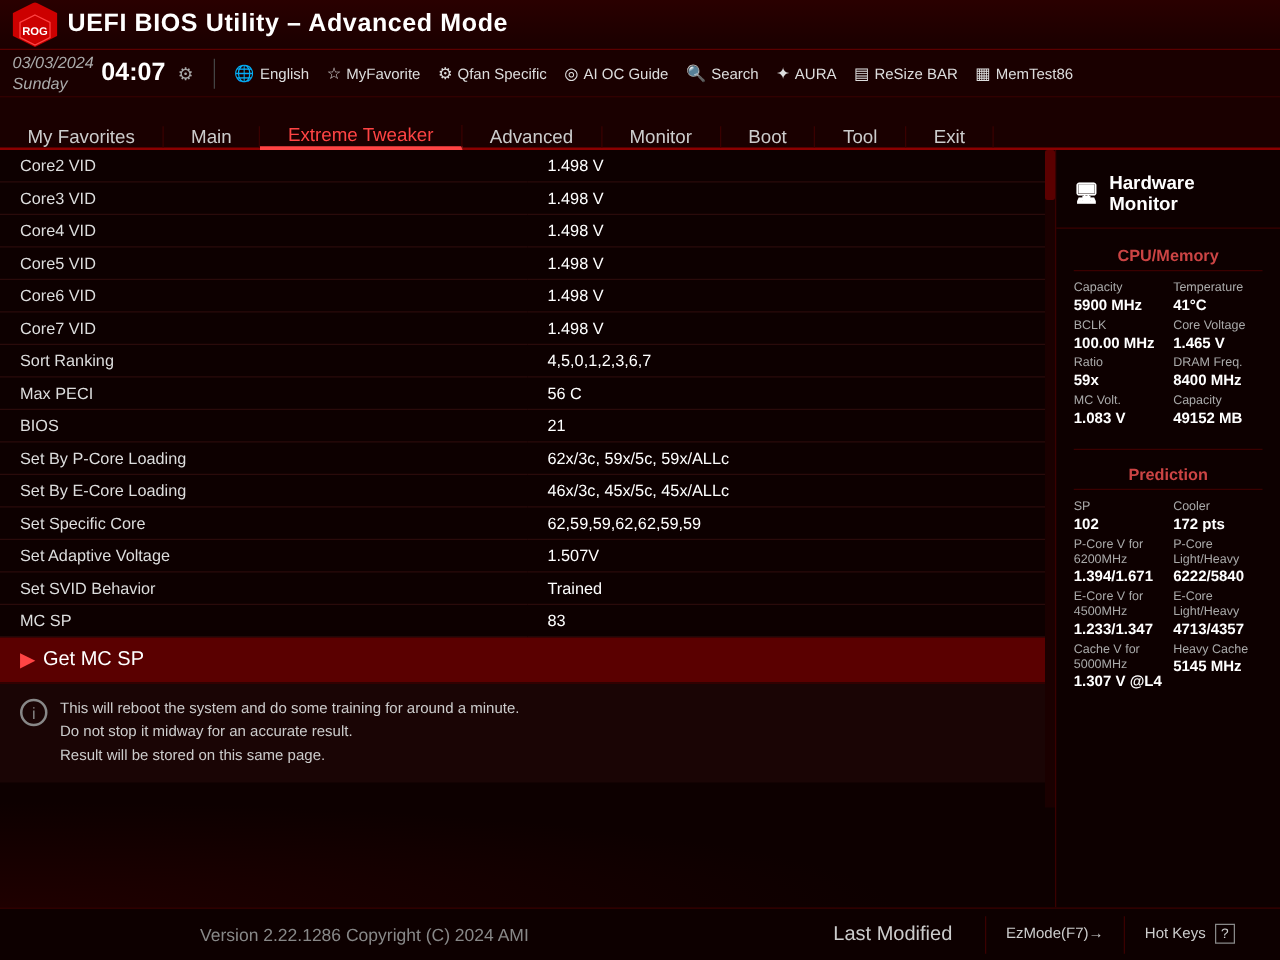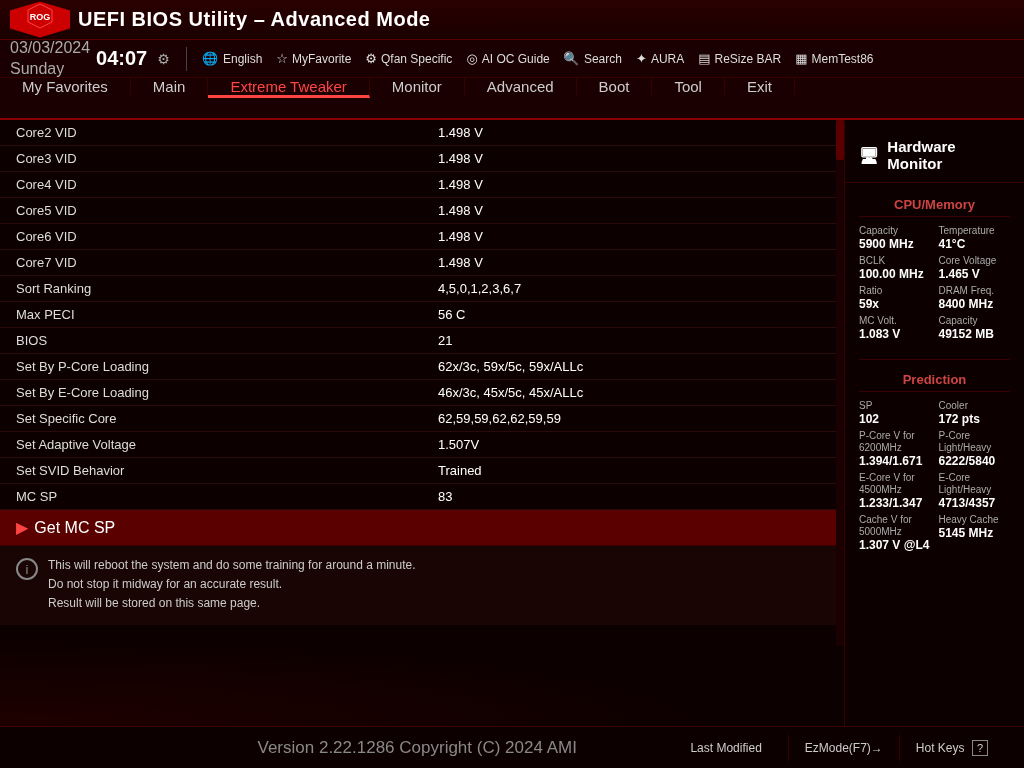--- a/index.html
+++ b/index.html
@@ -29,12 +29,12 @@
       gap: 8px;
     }
     .rog-icon {
-      width: 60px;
+      width: 36px;
       height: 36px;
       background: #cc0000;
       clip-path: polygon(50% 0%, 100% 25%, 100% 75%, 50% 100%, 0% 75%, 0% 25%);
       display: flex;
-      align-items: flex-start;
+      align-items: flex-end;
       justify-content: center;
       font-weight: bold;
       font-size: 10px;

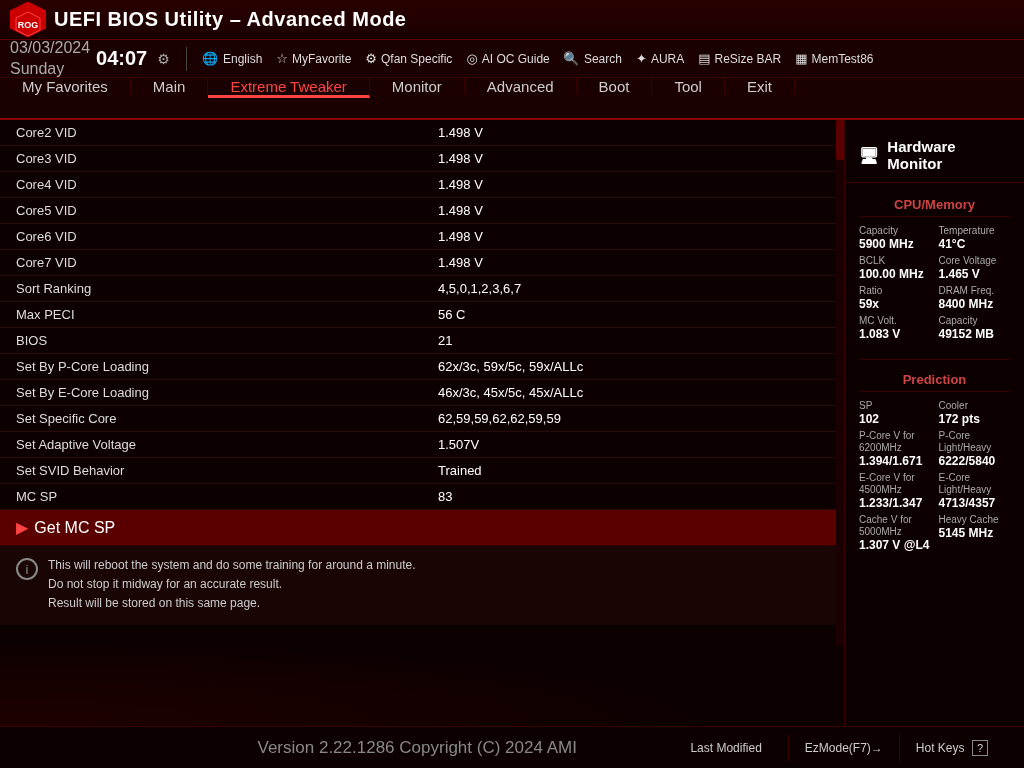--- a/index.html
+++ b/index.html
@@ -57,9 +57,10 @@
       border-bottom: 1px solid #3a0000;
     }
     .topbar-datetime {
-      font-size: 16px;
+      font-size: 13px;
       color: #aaa;
       line-height: 1.3;
+      font-style: italic;
     }
     .topbar-time {
       font-size: 20px;

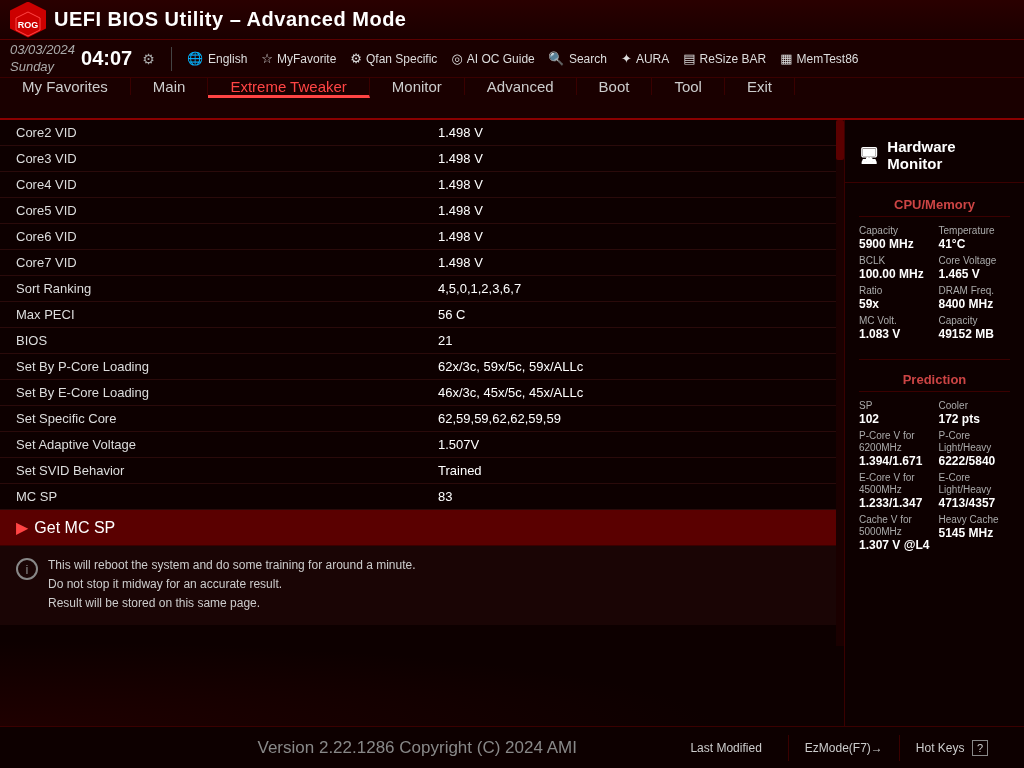--- a/index.html
+++ b/index.html
@@ -100,7 +100,7 @@
       background: #1a0000;
       height: 42px;
       display: flex;
-      align-items: flex-start;
+      align-items: flex-end;
       border-bottom: 2px solid #8b0000;
     }
     .nav-item {

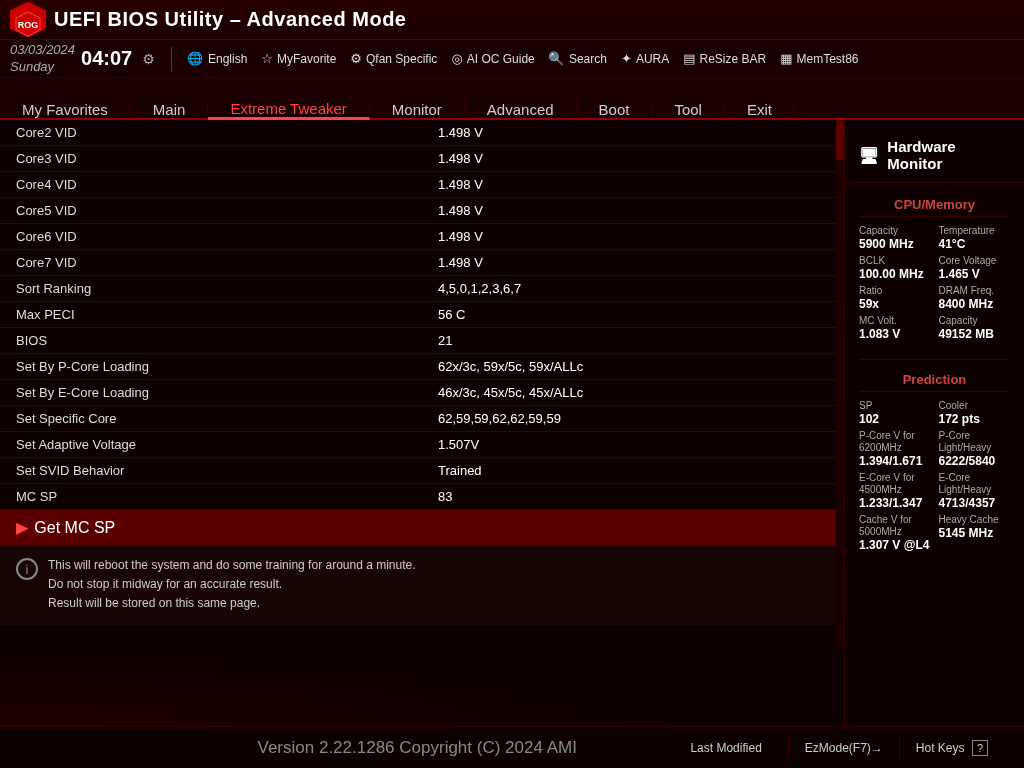--- a/index.html
+++ b/index.html
@@ -391,10 +391,10 @@
     <span>Extreme Tweaker</span>
   </div>
   <div class="nav-item">
+    <span>Advanced</span>
+  </div>
+  <div class="nav-item">
     <span>Monitor</span>
-  </div>
-  <div class="nav-item">
-    <span>Advanced</span>
   </div>
   <div class="nav-item">
     <span>Boot</span>

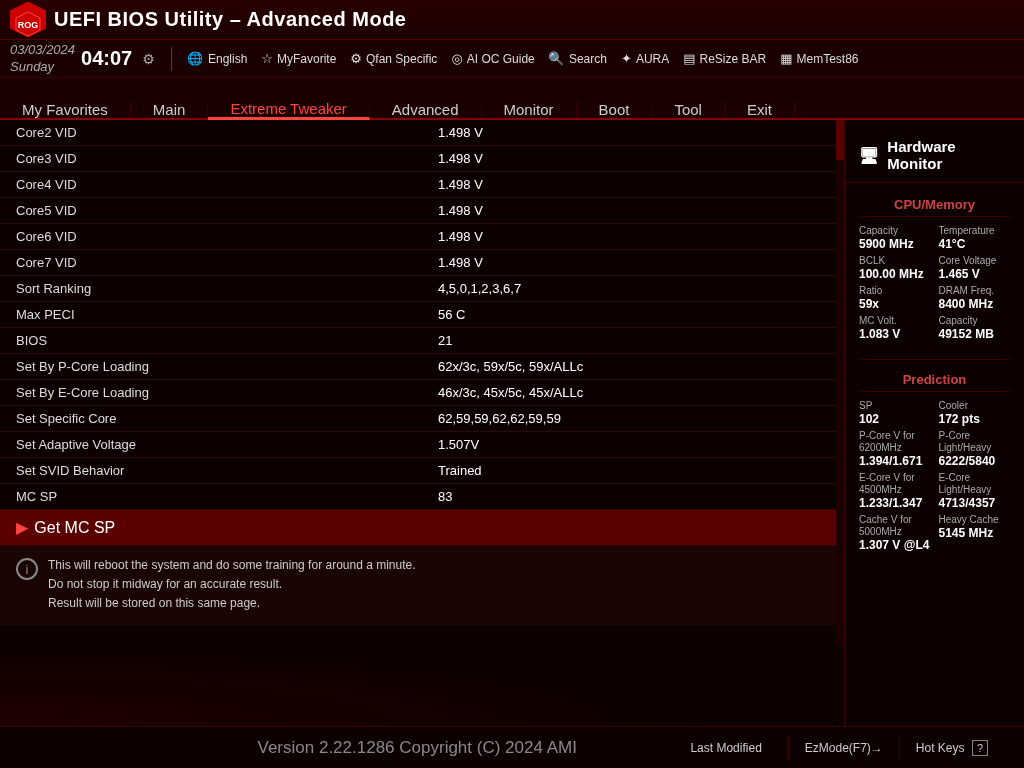--- a/index.html
+++ b/index.html
@@ -263,9 +263,8 @@
       padding: 0 20px;
     }
     .footer-version {
-      font-size: 17px;
+      font-size: 14px;
       color: #888;
-      text-align: center;
       flex: 1;
     }
     .footer-right {

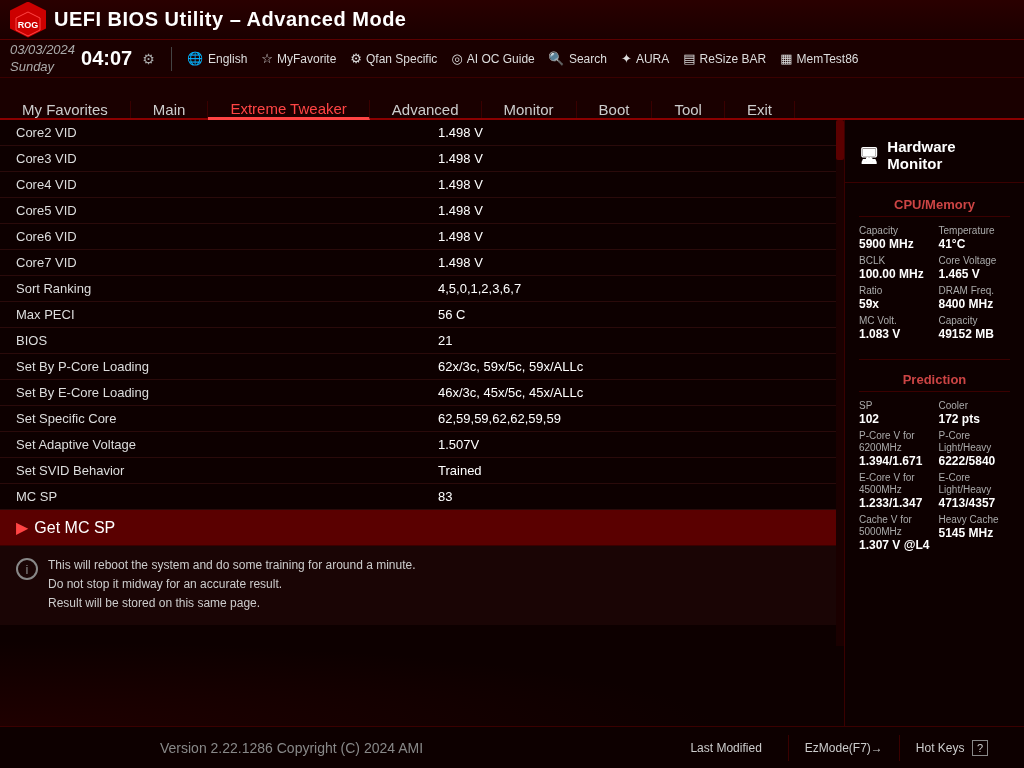--- a/index.html
+++ b/index.html
@@ -282,7 +282,7 @@
       border-left: none;
     }
     .footer-last-modified {
-      font-size: 12px;
+      font-size: 16px;
       color: #ccc;
       margin-right: 10px;
     }

